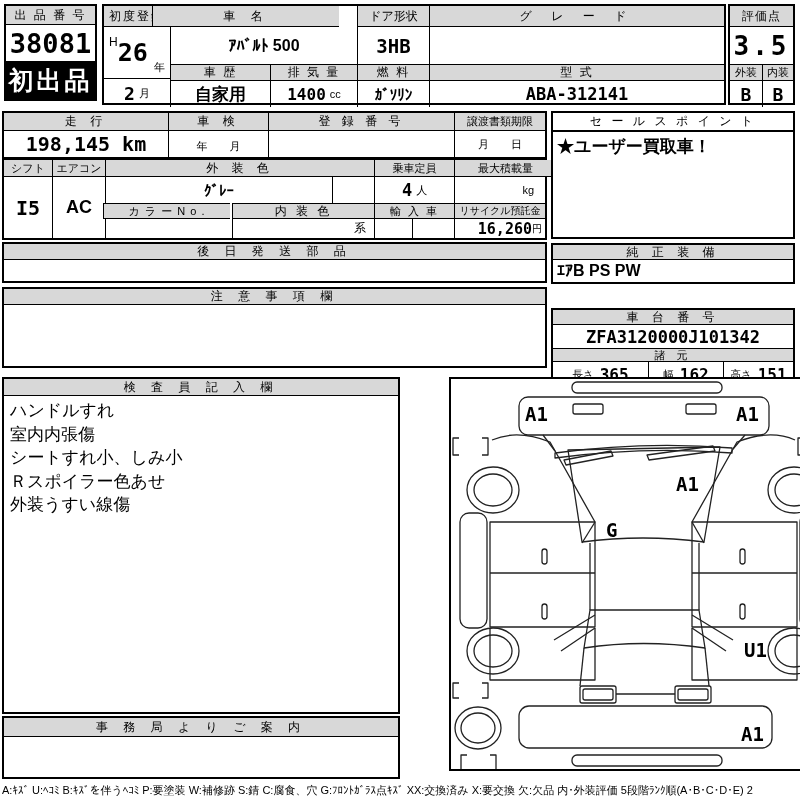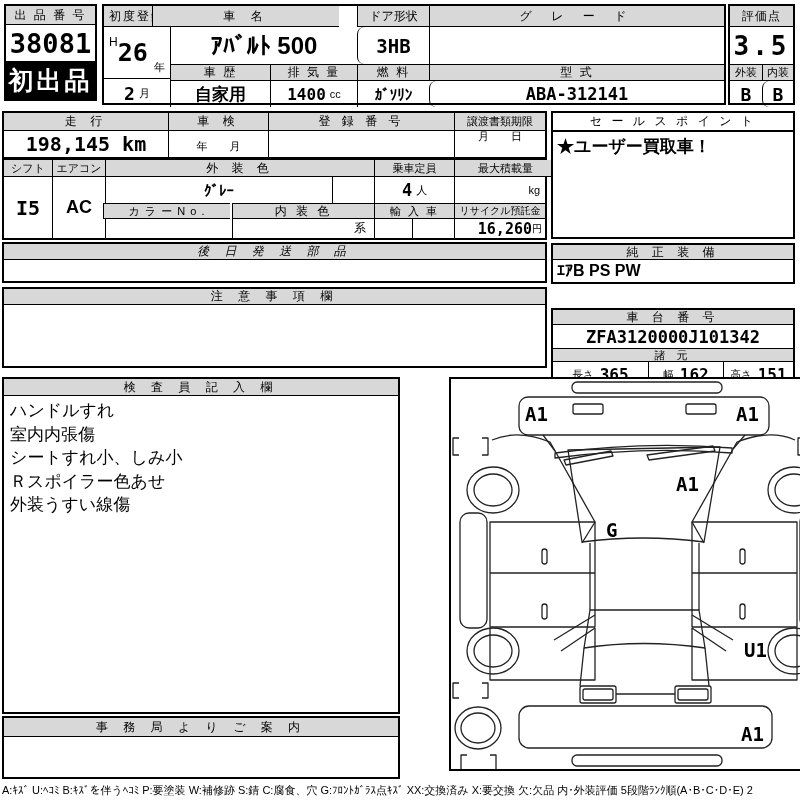--- a/index.html
+++ b/index.html
@@ -15,7 +15,7 @@
     font-size:12px;letter-spacing:2px;border-bottom:1px solid var(--line);white-space:nowrap;overflow:hidden;}
   .cell{position:absolute;display:flex;align-items:center;justify-content:center;overflow:hidden;white-space:nowrap;}
   .bl{border-left:1px solid var(--line);} .bt{border-top:1px solid var(--line);}
-  .mono{font-family:"DejaVu Sans Mono",monospace;border-radius:7px;}
+  .mono{font-family:"DejaVu Sans Mono",monospace;}
   .b{font-weight:bold;}
   .left{justify-content:flex-start;} .right{justify-content:flex-end;}
   .unit{font-size:11px;margin-left:4px;}

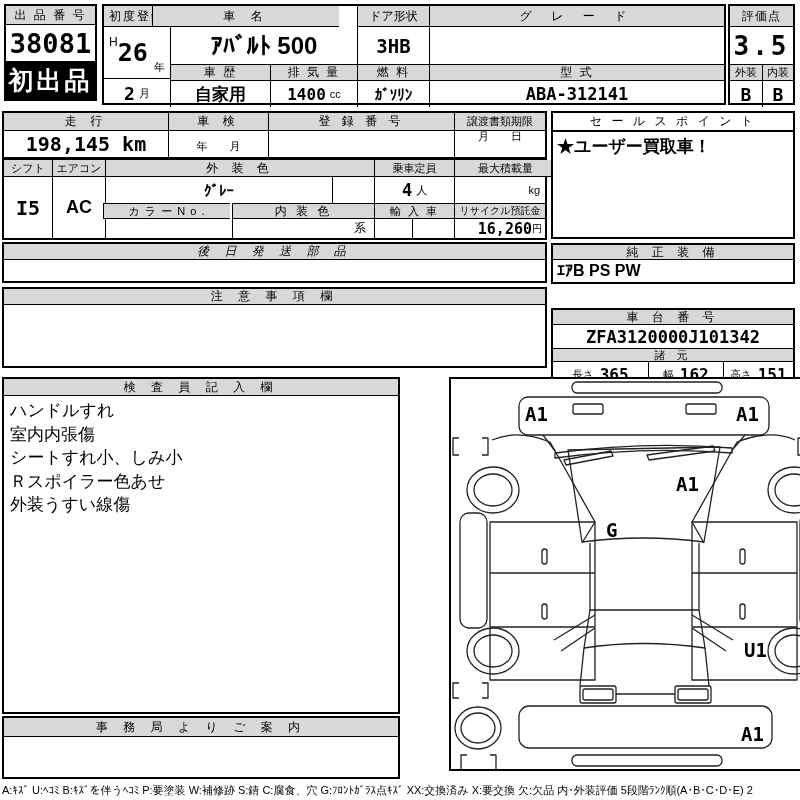--- a/index.html
+++ b/index.html
@@ -48,7 +48,7 @@
     </div>
 
     <div class="cell hdr bl" style="left:48px;top:0;width:187px;height:21px;letter-spacing:6px;">車 名</div>
-    <div class="cell b bl" style="left:66px;top:21px;width:187px;height:37px;font-size:24px;">ｱﾊﾞﾙﾄ 500</div>
+    <div class="cell b bl" style="left:66px;top:21px;width:187px;height:37px;font-size:16px;">ｱﾊﾞﾙﾄ 500</div>
     <div class="cell hdr bl bt" style="left:66px;top:58px;width:100px;height:17px;">車 歴</div>
     <div class="cell b bl" style="left:66px;top:75px;width:100px;height:26px;font-size:17px;">自家用</div>
     <div class="cell hdr bl bt" style="left:166px;top:58px;width:87px;height:17px;">排 気 量</div>

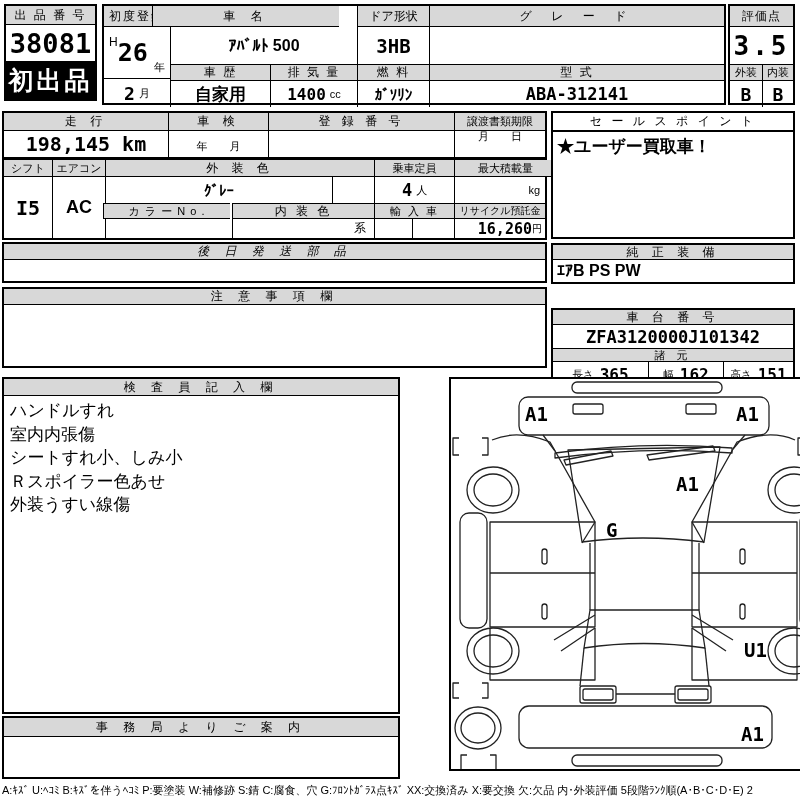--- a/index.html
+++ b/index.html
@@ -85,7 +85,7 @@
     <div class="cell hdr bl" style="left:264px;top:0;width:186px;height:18px;letter-spacing:4px;">登 録 番 号</div>
     <div class="cell bl" style="left:264px;top:18px;width:186px;height:26px;"></div>
     <div class="cell hdr bl" style="left:450px;top:0;width:91px;height:18px;letter-spacing:0;font-size:11px;">譲渡書類期限</div>
-    <div class="cell bl" style="left:450px;top:18px;width:91px;height:26px;font-size:11px;align-items:flex-end;padding-bottom:13px;">月　　日</div>
+    <div class="cell bl" style="left:450px;top:18px;width:91px;height:26px;font-size:11px;align-items:flex-end;padding-bottom:5px;">月　　日</div>
   </div>
 
   <div class="box" style="left:2px;top:158px;width:545px;height:82px;">

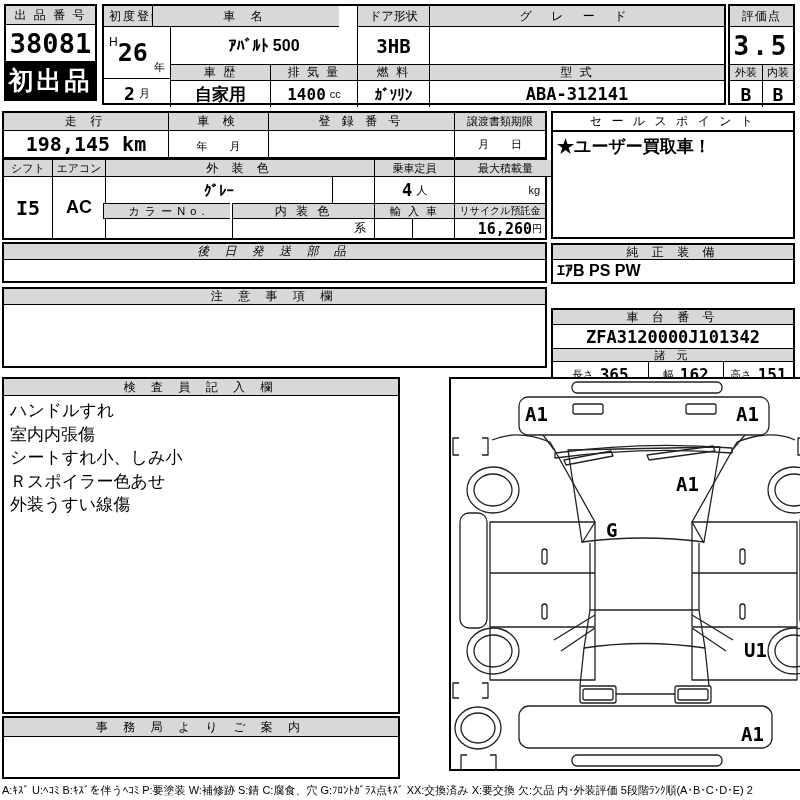--- a/index.html
+++ b/index.html
@@ -112,7 +112,7 @@
     <div class="cell bl" style="left:408px;top:59px;width:42px;height:19px;"></div>
 
     <div class="cell hdr bl" style="left:450px;top:0;width:102px;height:17px;letter-spacing:0;font-size:11px;">最大積載量</div>
-    <div class="cell bl right" style="left:450px;top:17px;width:91px;height:26px;font-size:11px;padding-right:5px;">
+    <div class="cell bl right" style="left:450px;top:17px;width:91px;height:26px;font-size:11px;padding-right:11px;">
       <span></span>
         <span>kg</span>
     </div>

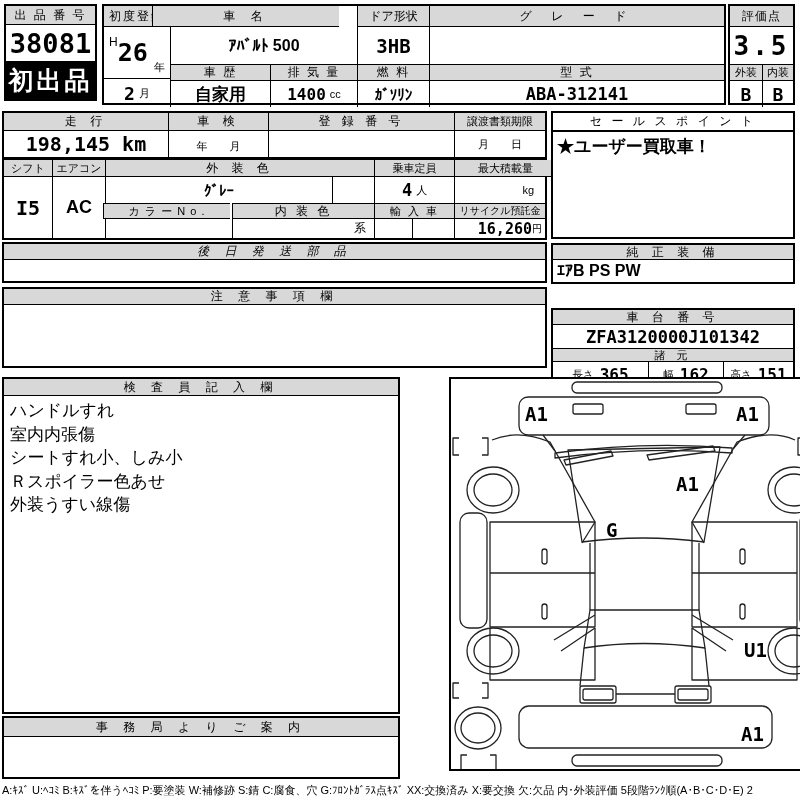--- a/index.html
+++ b/index.html
@@ -123,7 +123,7 @@
     </div>
   </div>
 
-  <div class="box" style="left:2px;top:242px;width:545px;height:41px;font-style:italic;">
+  <div class="box" style="left:2px;top:242px;width:545px;height:41px;">
     <div class="hdr" style="height:16px;letter-spacing:6px;">後 日 発 送 部 品</div>
     <div class="cell left" style="left:0;top:16px;width:100%;height:21px;padding-left:6px;"></div>
   </div>

